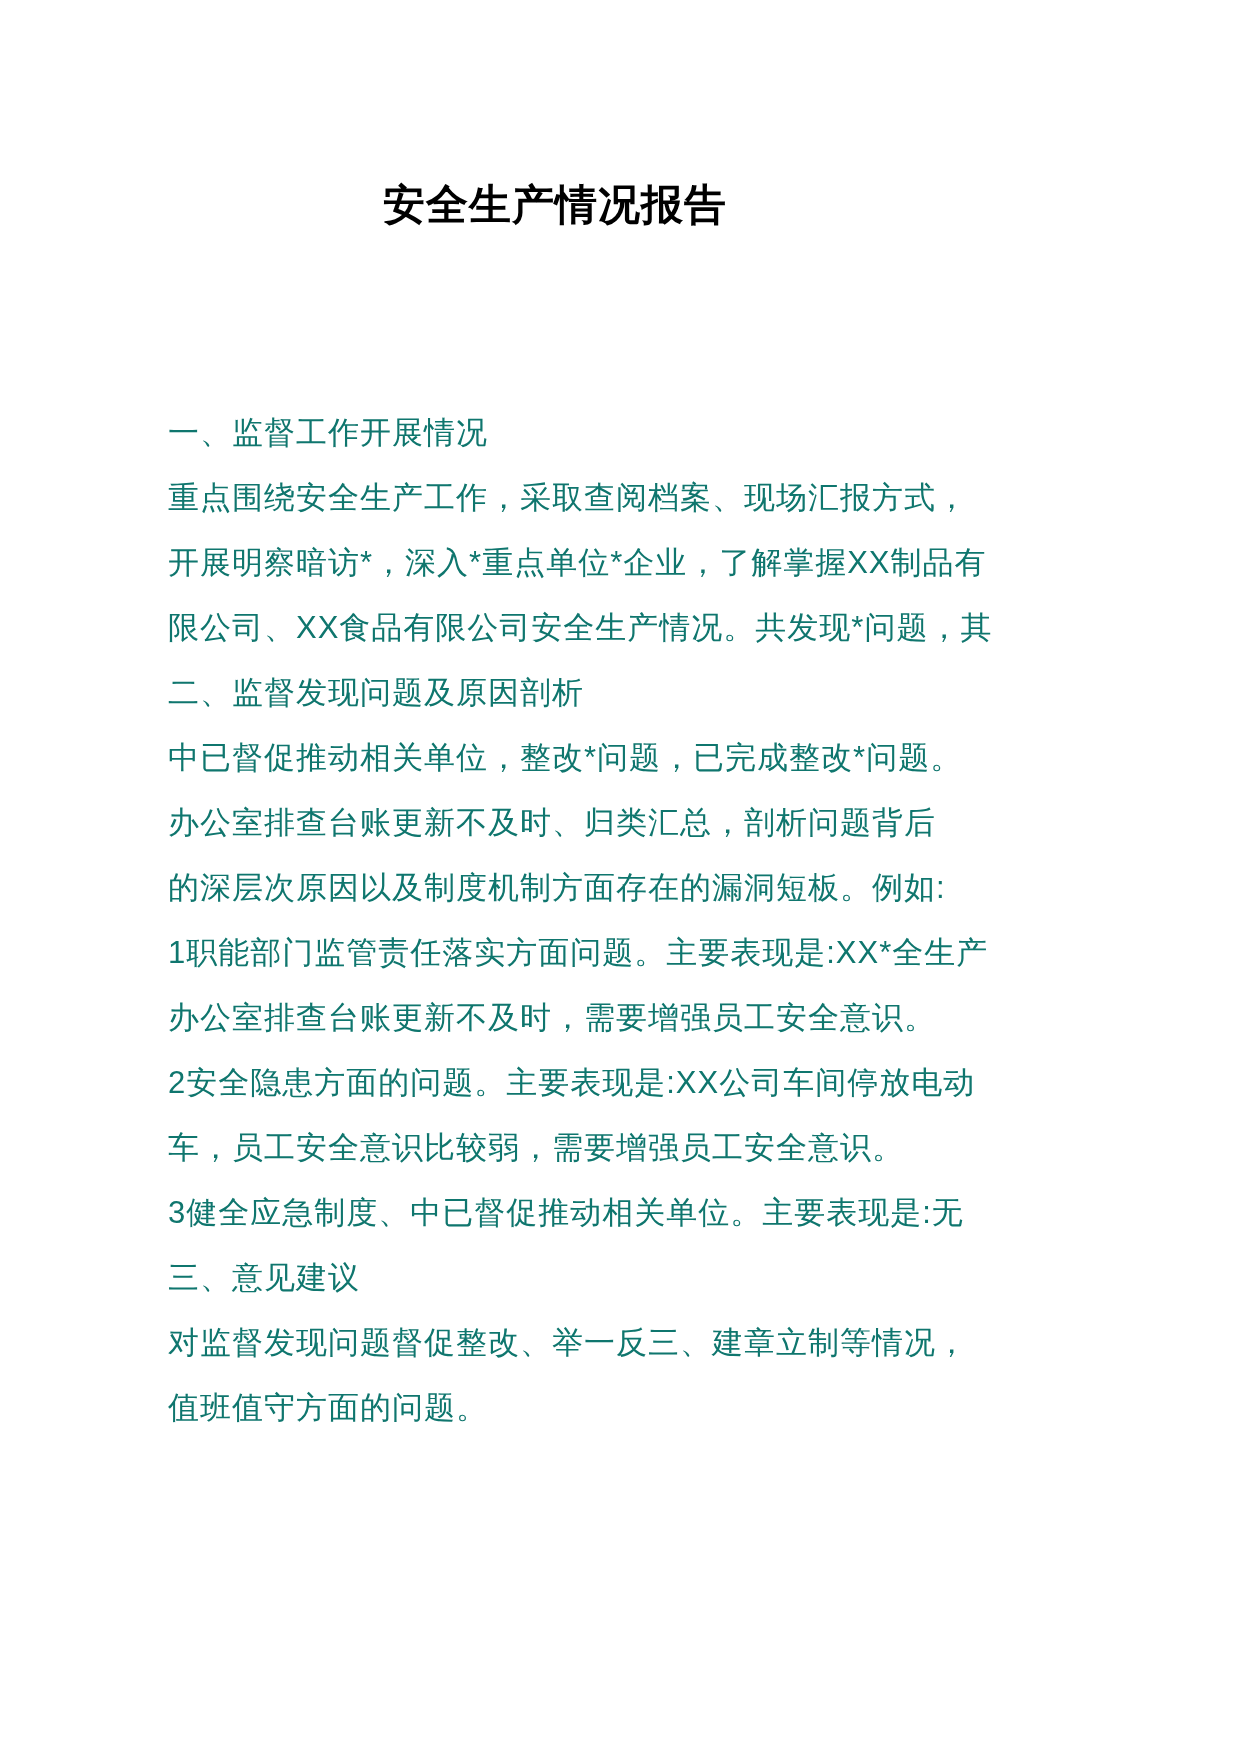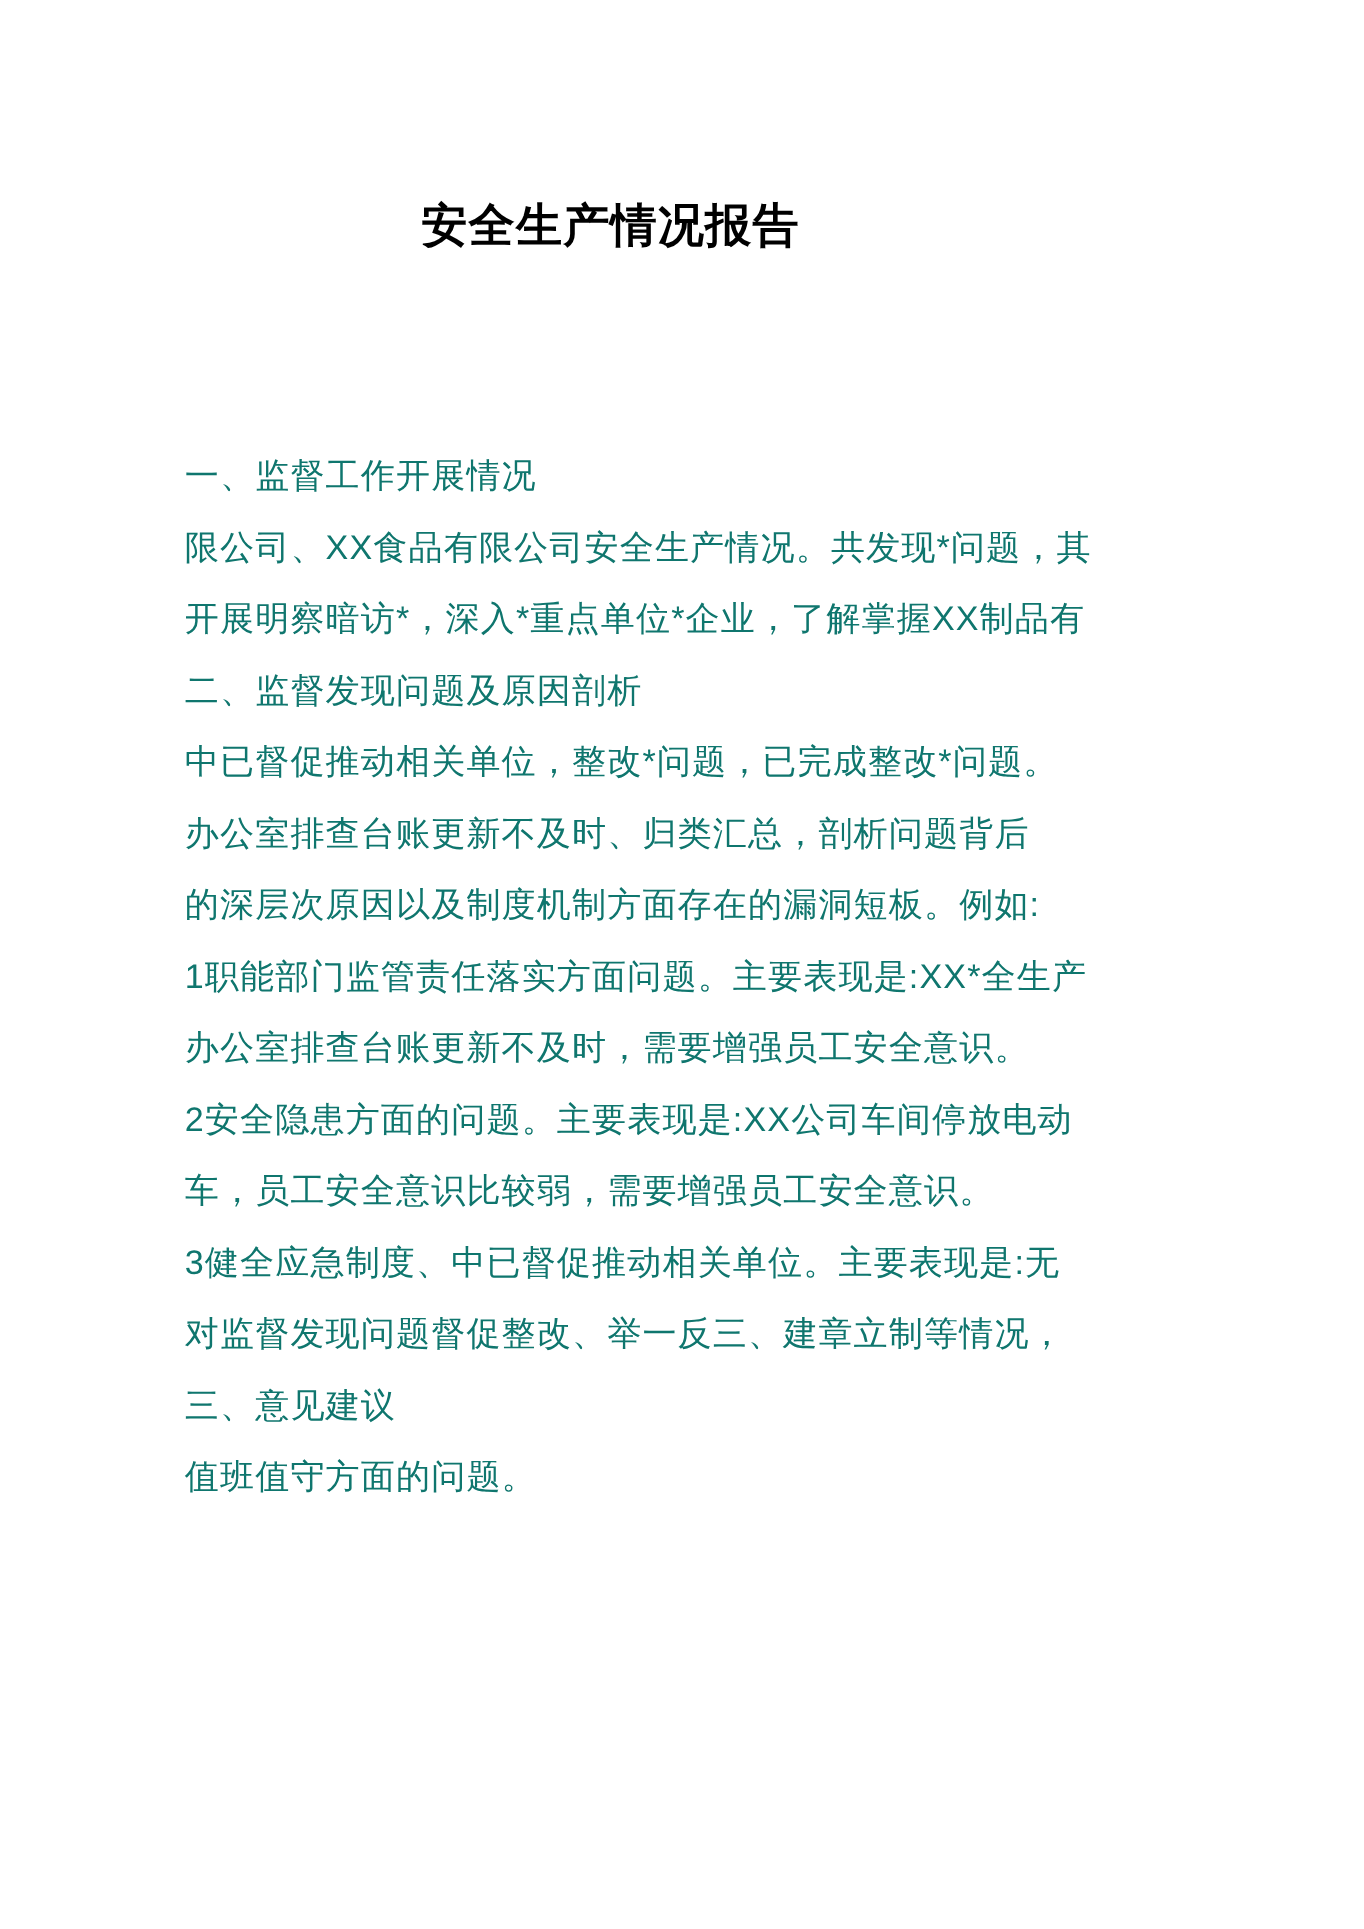--- a/index.html
+++ b/index.html
@@ -52,6 +52,7 @@
 
   <div class="doc-body">
     <div class="doc-line">一、监督工作开展情况</div>
+    <div class="doc-line">重点围绕安全生产工作，采取查阅档案、现场汇报方式，</div>
     <div class="doc-line">限公司、XX食品有限公司安全生产情况。共发现*问题，其</div>
     <div class="doc-line">开展明察暗访*，深入*重点单位*企业，了解掌握XX制品有</div>
     <div class="doc-line">二、监督发现问题及原因剖析</div>

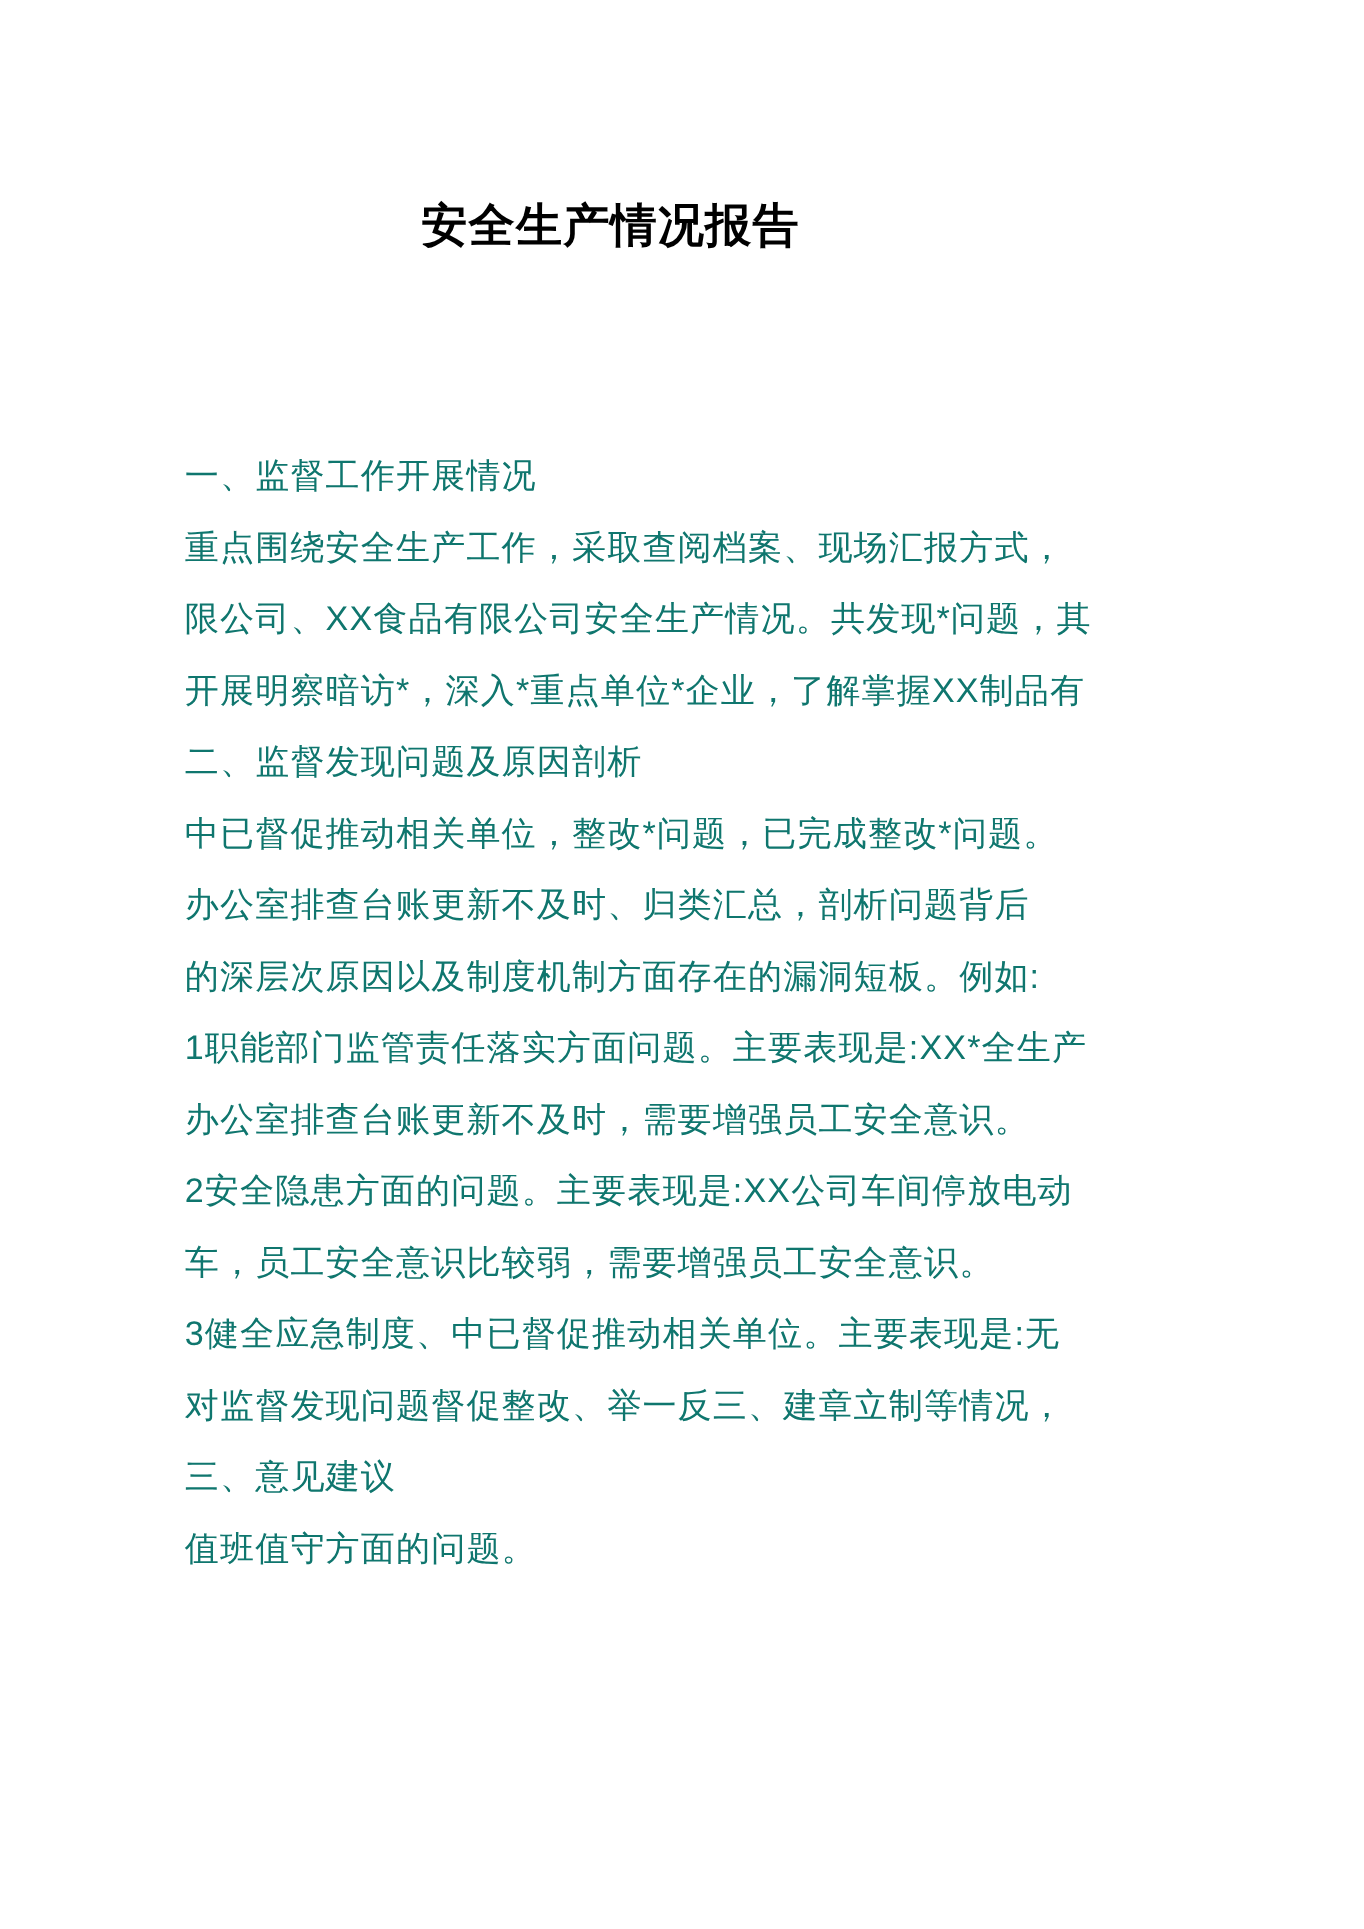--- a/index.html
+++ b/index.html
@@ -53,8 +53,8 @@
   <div class="doc-body">
     <div class="doc-line">一、监督工作开展情况</div>
     <div class="doc-line">重点围绕安全生产工作，采取查阅档案、现场汇报方式，</div>
+    <div class="doc-line">开展明察暗访*，深入*重点单位*企业，了解掌握XX制品有</div>
     <div class="doc-line">限公司、XX食品有限公司安全生产情况。共发现*问题，其</div>
-    <div class="doc-line">开展明察暗访*，深入*重点单位*企业，了解掌握XX制品有</div>
     <div class="doc-line">二、监督发现问题及原因剖析</div>
     <div class="doc-line">中已督促推动相关单位，整改*问题，已完成整改*问题。</div>
     <div class="doc-line">办公室排查台账更新不及时、归类汇总，剖析问题背后</div>

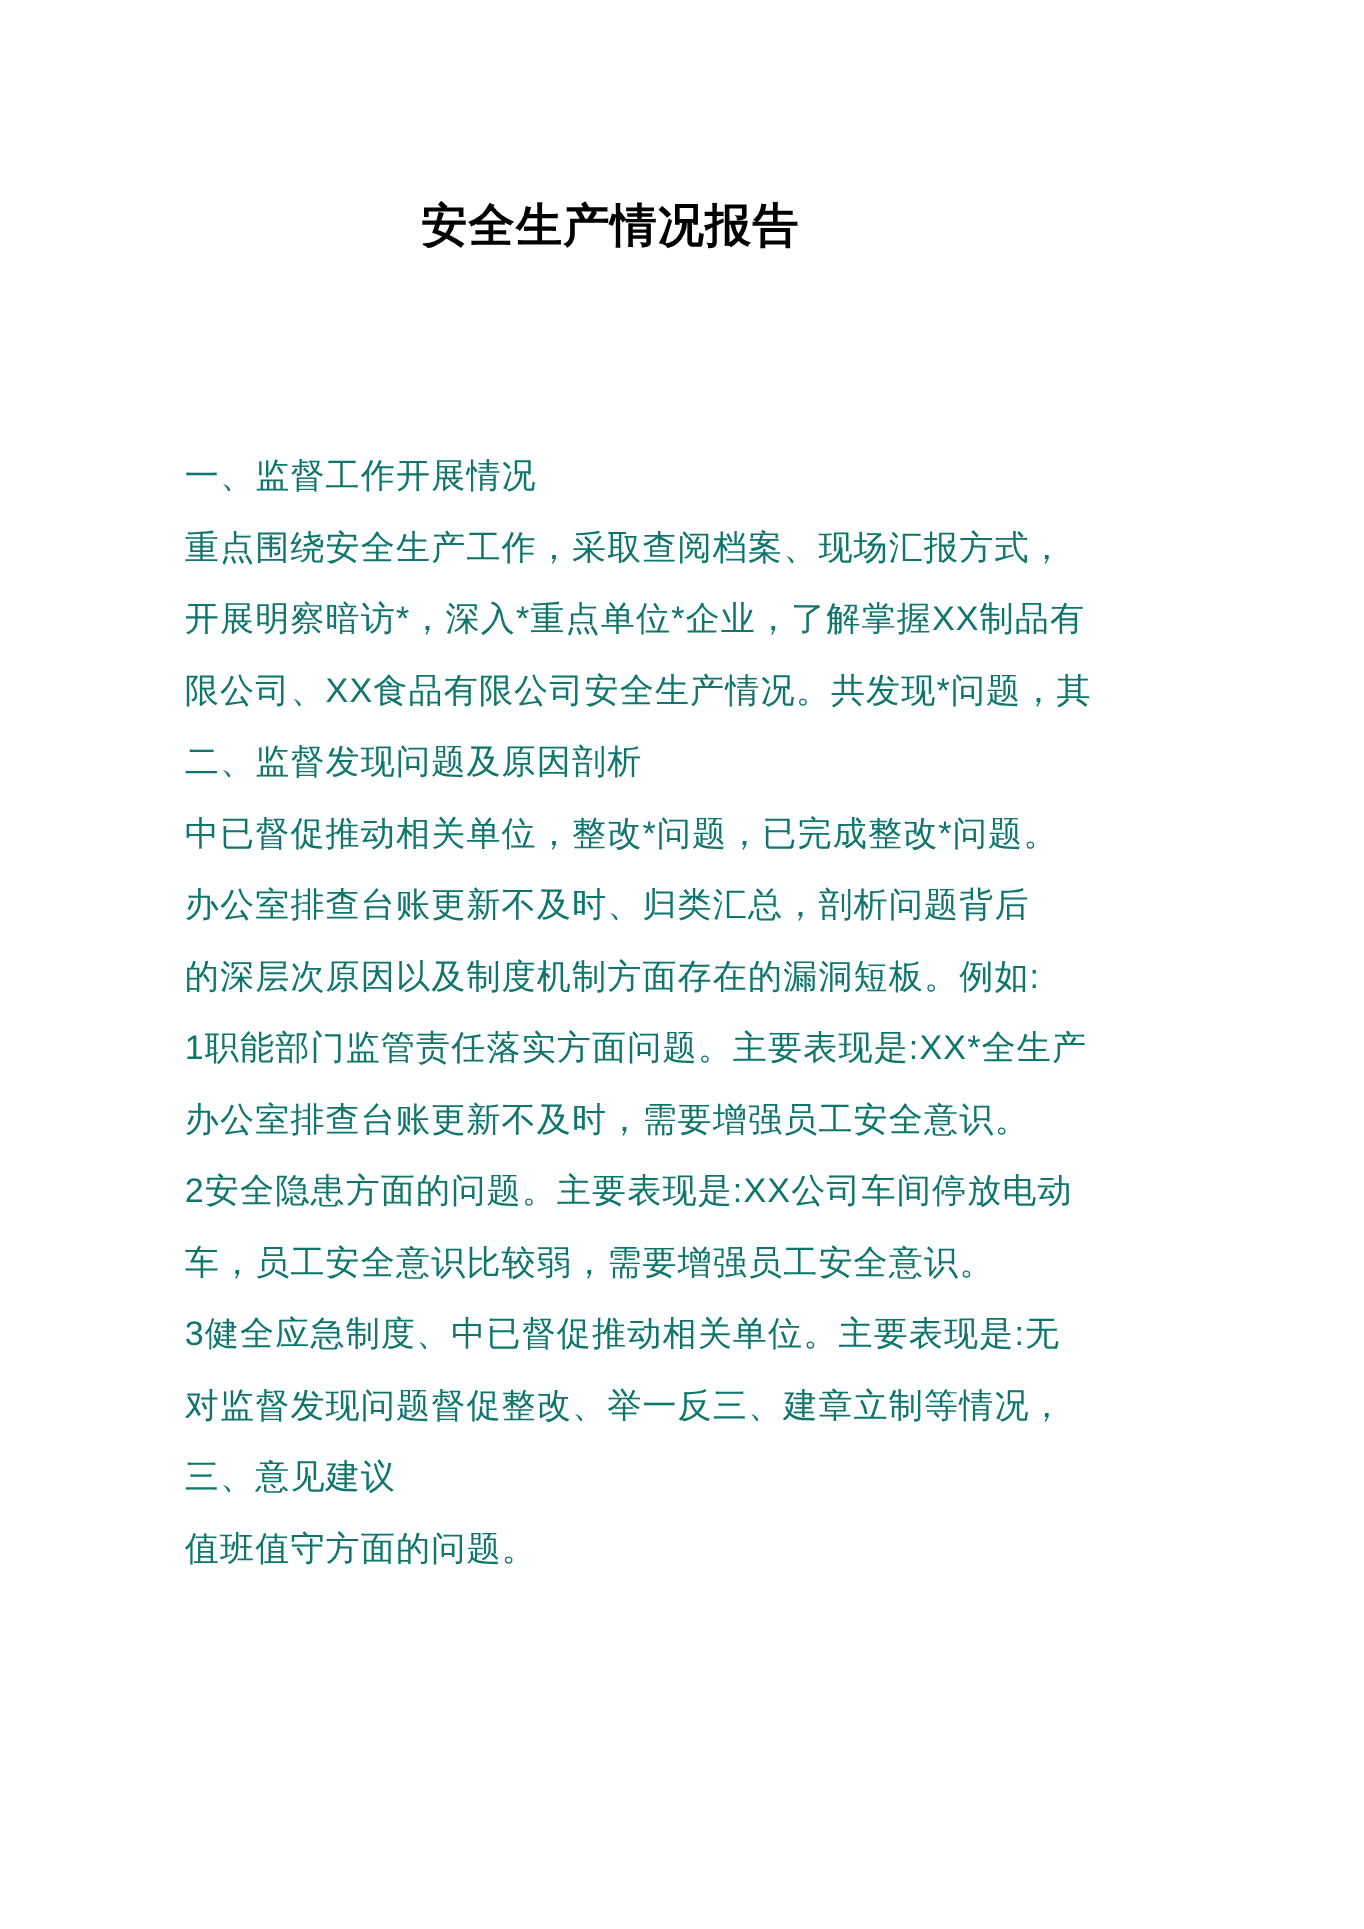--- a/index.html
+++ b/index.html
@@ -64,8 +64,8 @@
     <div class="doc-line">2安全隐患方面的问题。主要表现是:XX公司车间停放电动</div>
     <div class="doc-line">车，员工安全意识比较弱，需要增强员工安全意识。</div>
     <div class="doc-line">3健全应急制度、中已督促推动相关单位。主要表现是:无</div>
+    <div class="doc-line">三、意见建议</div>
     <div class="doc-line">对监督发现问题督促整改、举一反三、建章立制等情况，</div>
-    <div class="doc-line">三、意见建议</div>
     <div class="doc-line">值班值守方面的问题。</div>
   </div>
 

